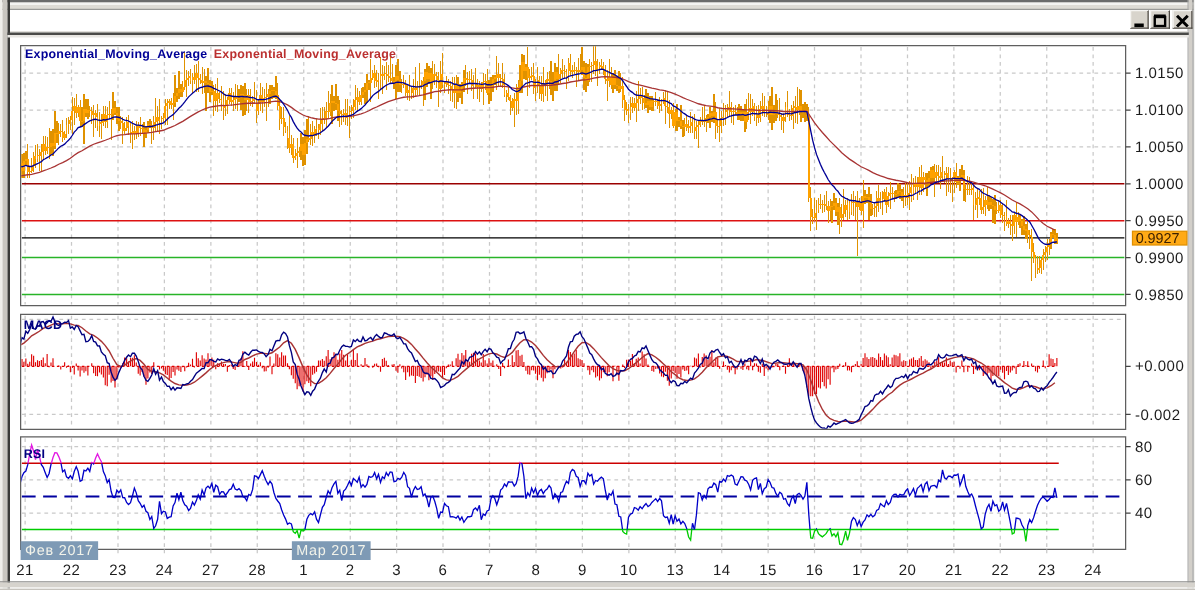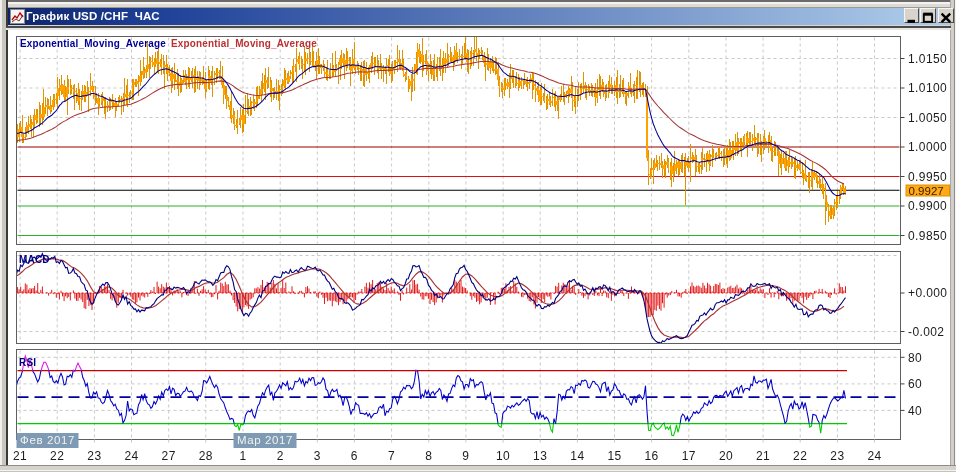--- a/index.html
+++ b/index.html
@@ -56,13 +56,6 @@
       <div class="c3"></div>
       <div class="c4"></div>
     </div>
-  <div id="title">
-    <div id="icon"><svg width="13" height="13" viewBox="0 0 13 13">
-          <path d="M1 9L4 5L6 7L9 2L12 6" fill="none" stroke="#c00000" stroke-width="1.3"></path>
-          <path d="M1 11L5 8L8 10L12 4" fill="none" stroke="#703030" stroke-width="1"></path>
-        </svg></div>
-    <div class="txt">График USD /CHF  ЧАС</div>
-  </div>
   <div id="belt1"></div>
     <div id="belt2"></div>
     <div id="belt3"></div>

